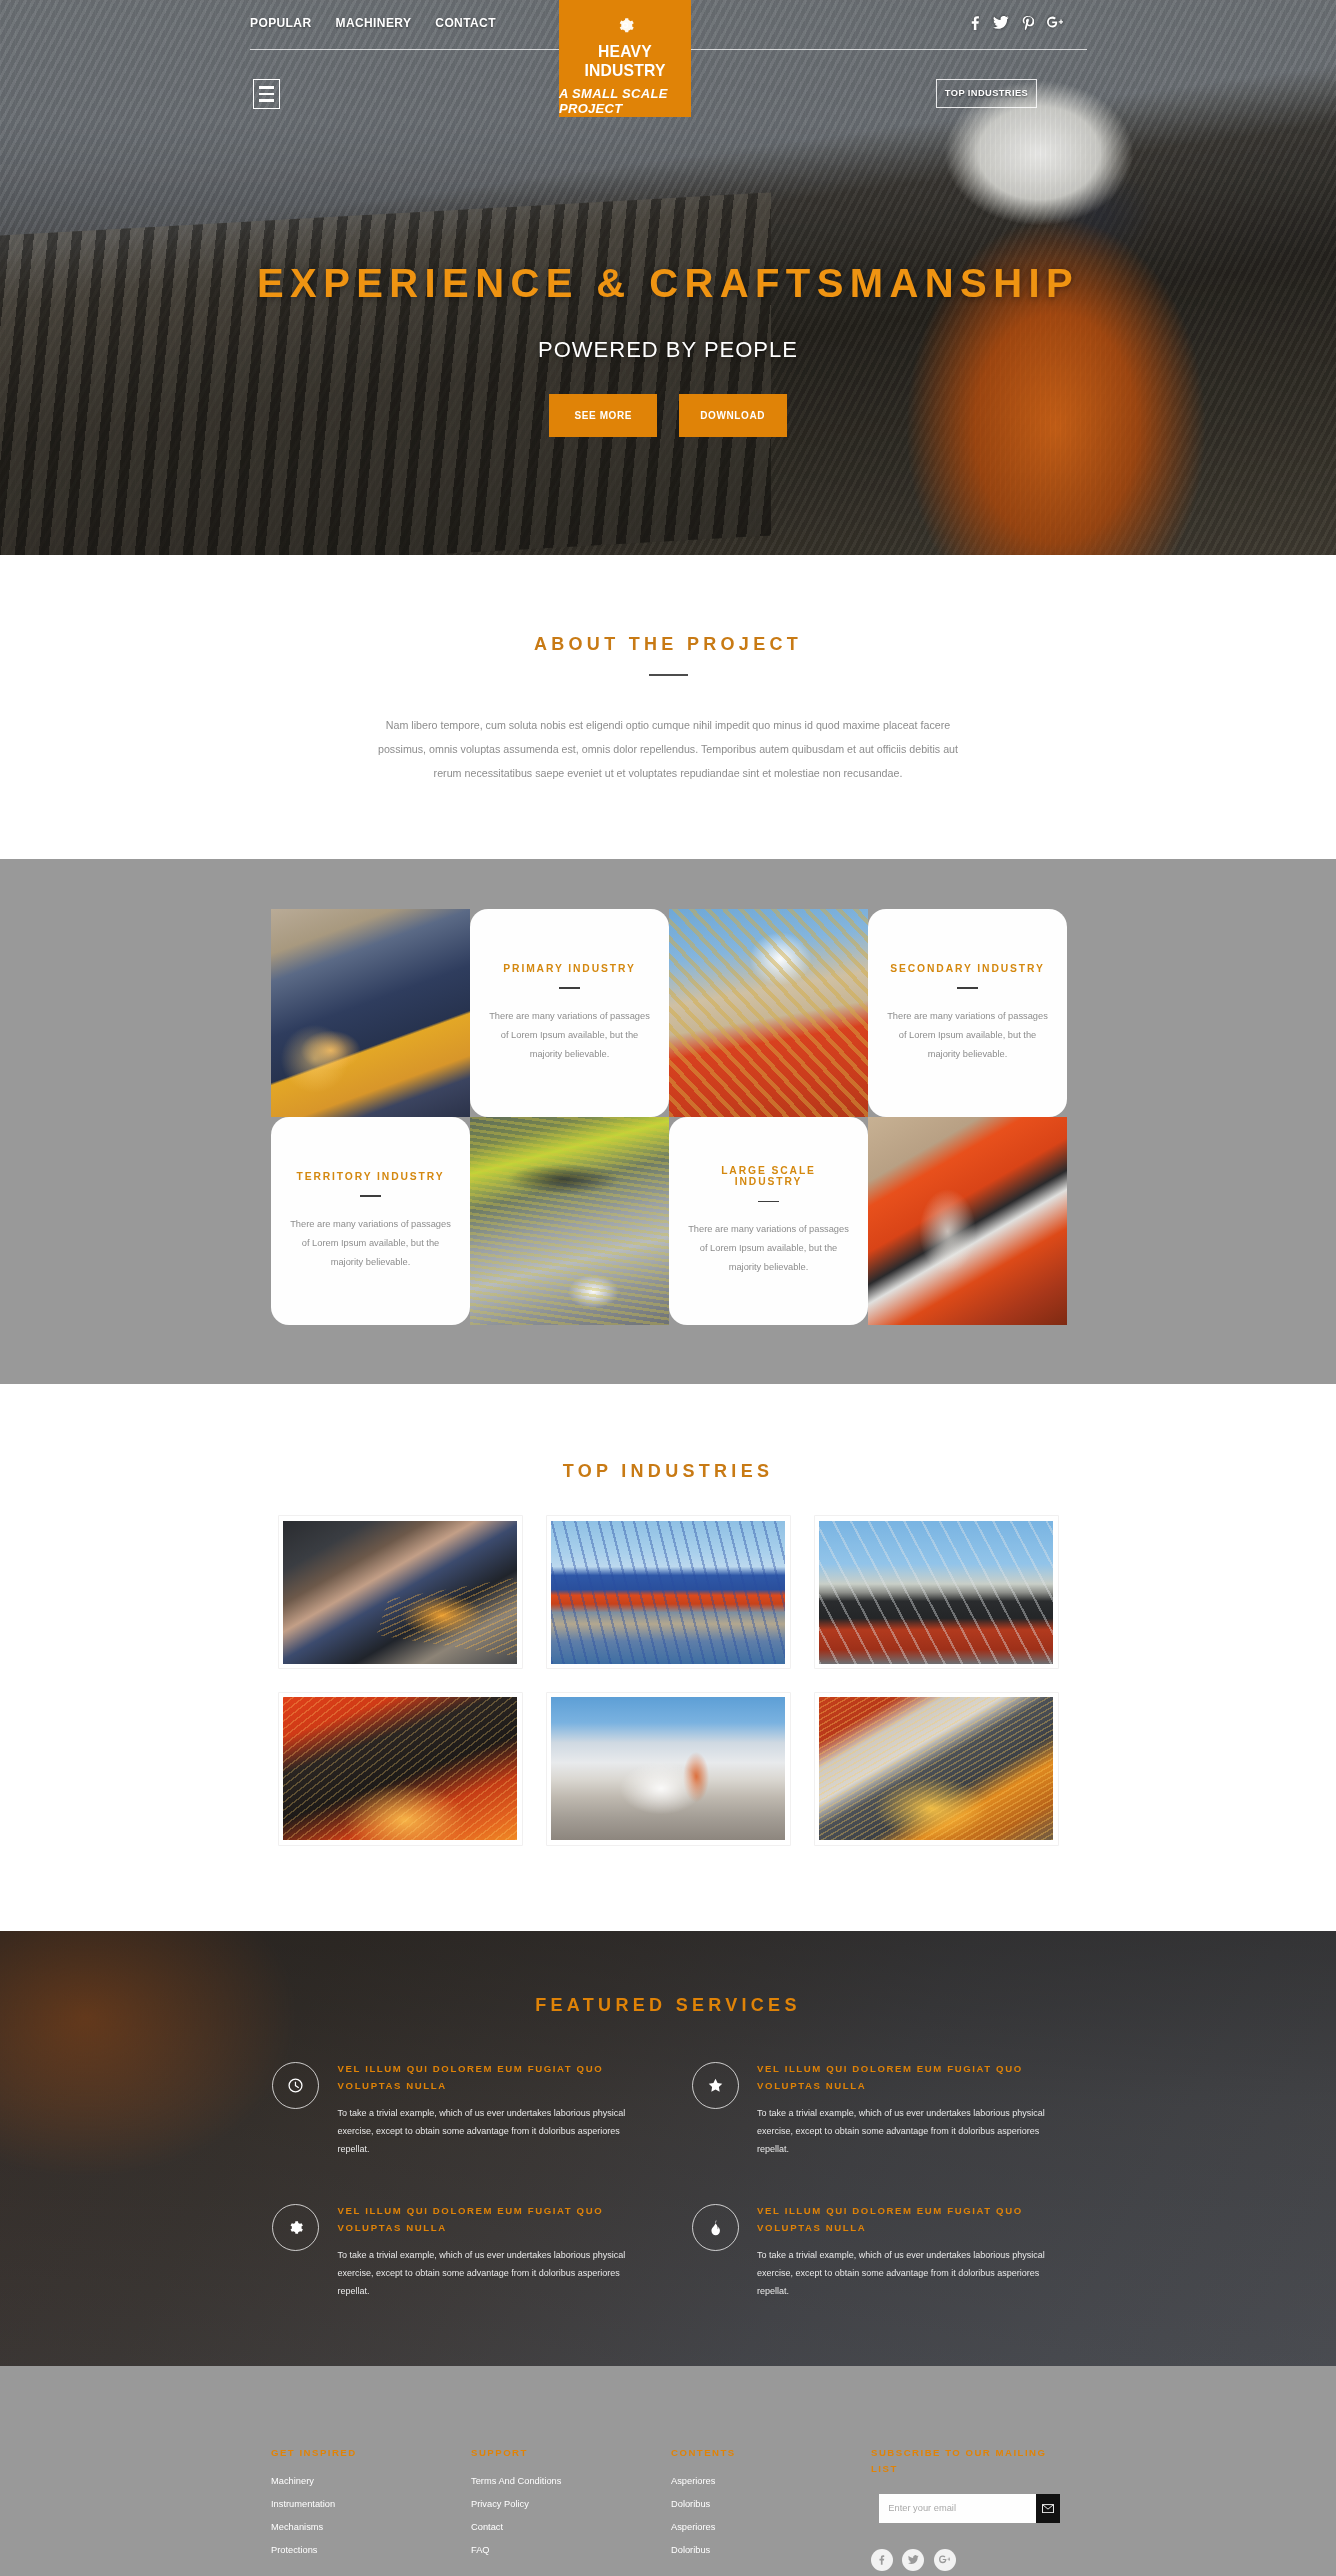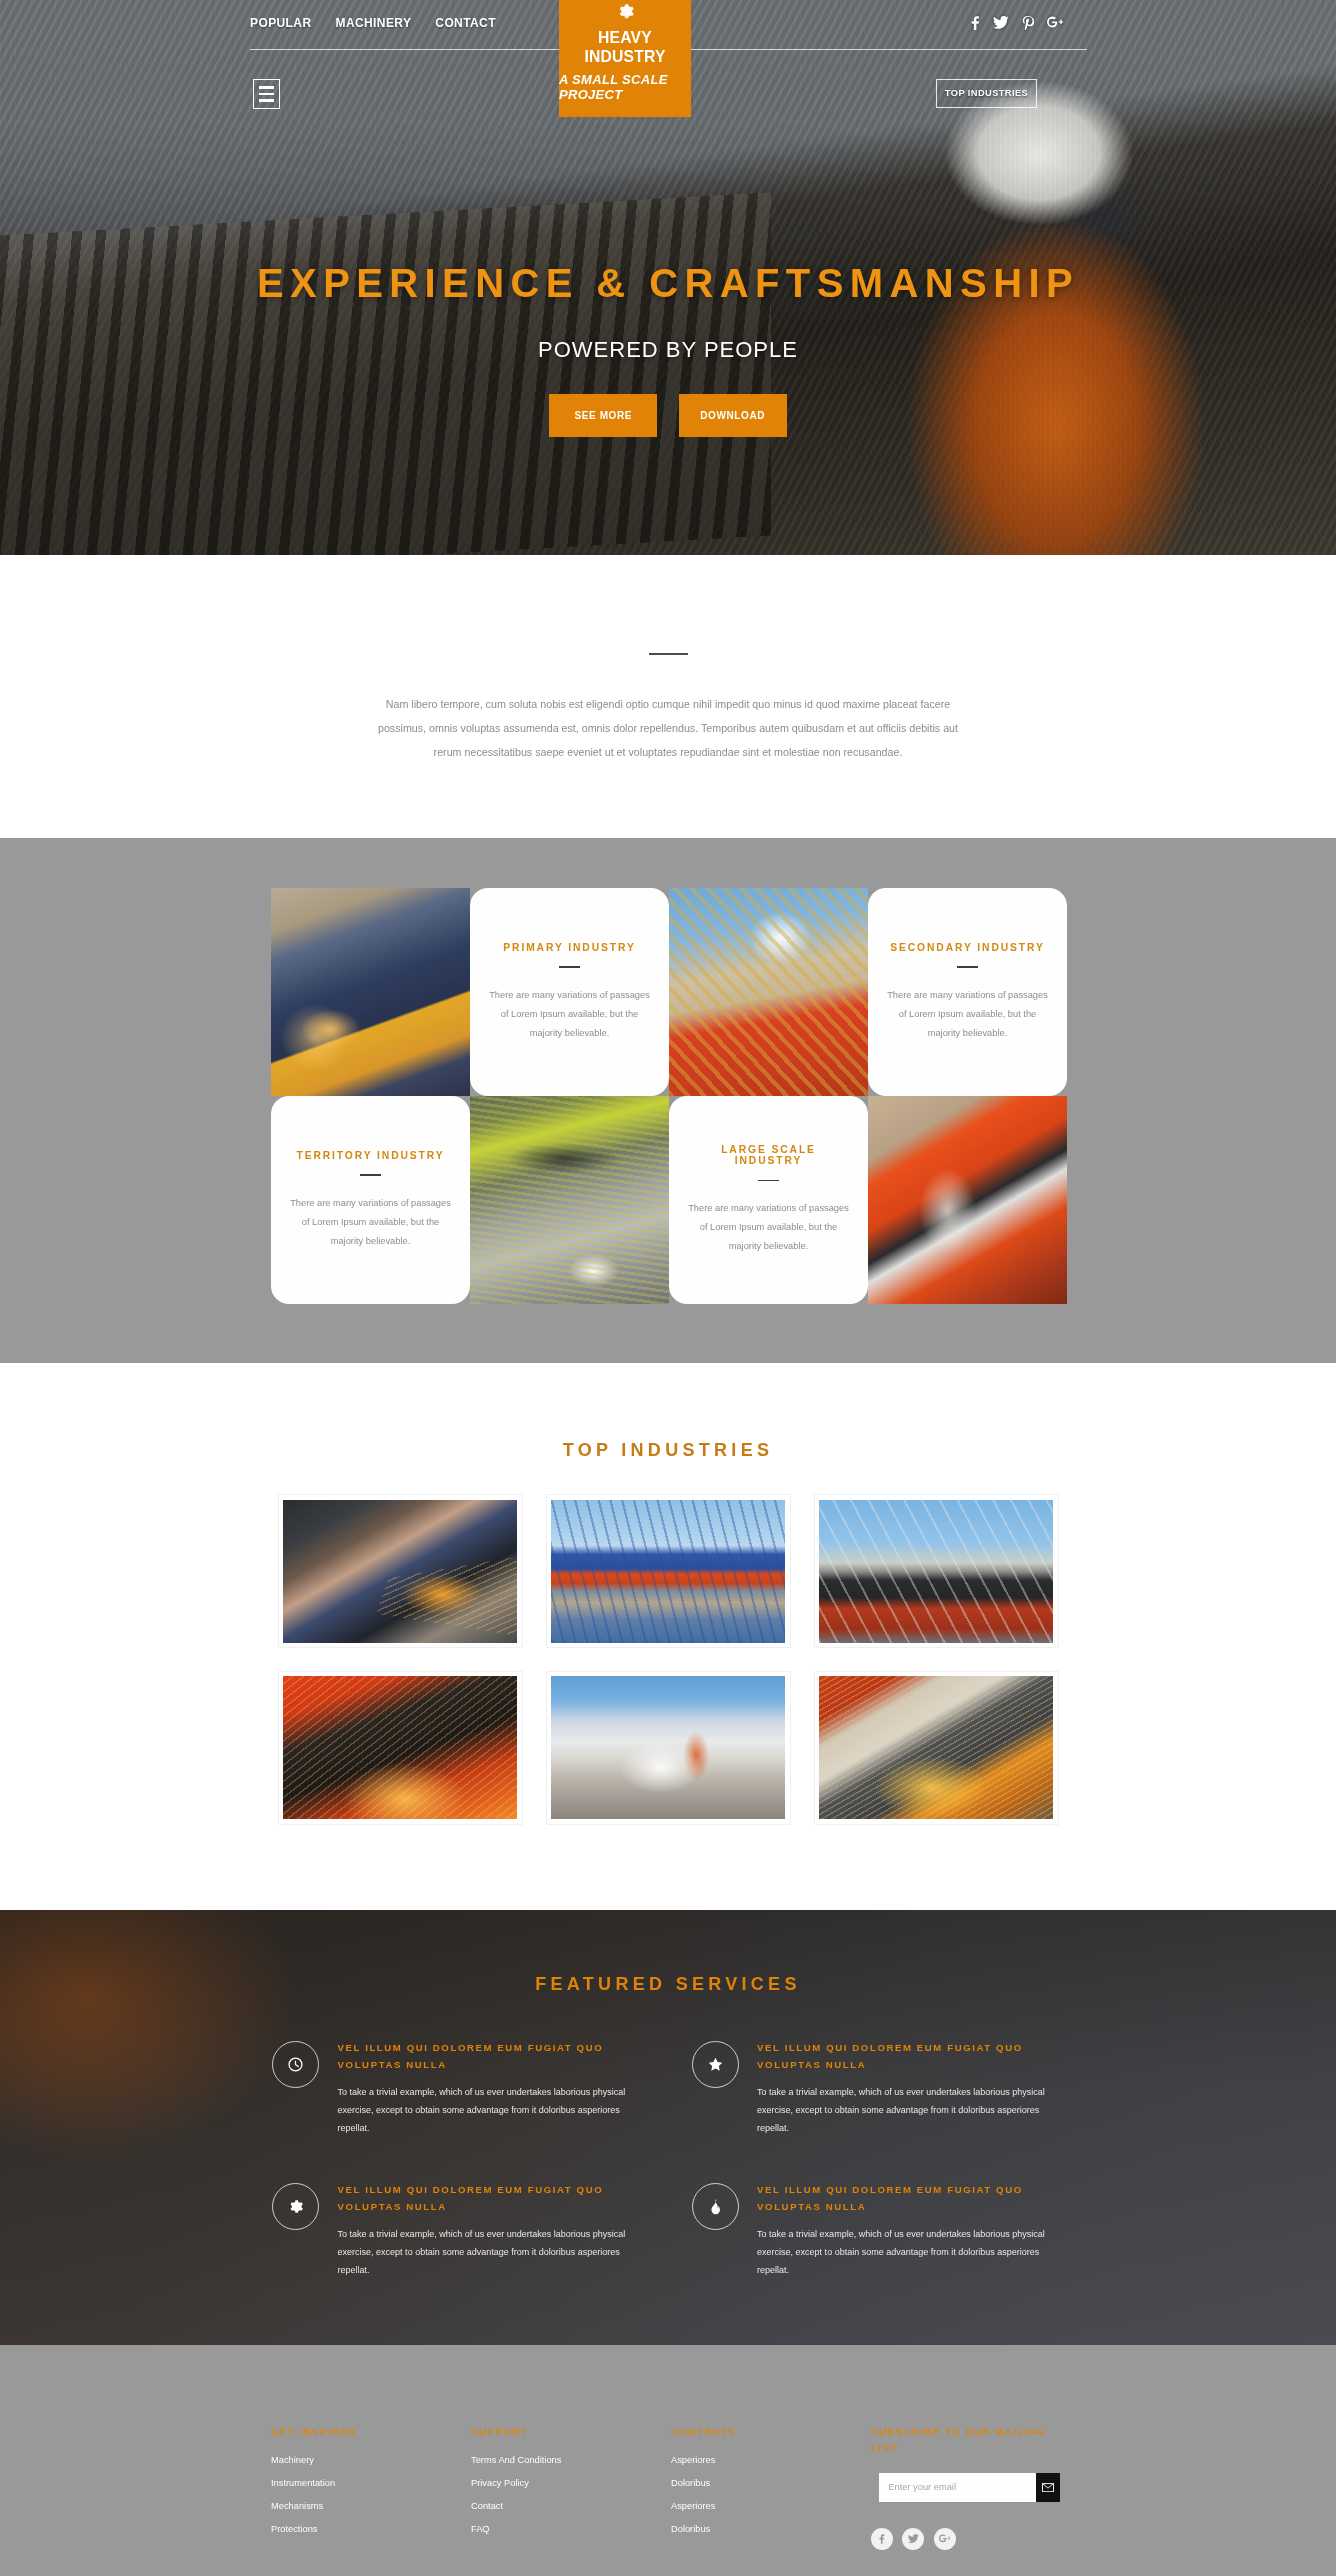--- a/index.html
+++ b/index.html
@@ -85,7 +85,7 @@
     width: 132px; height: 117px;
     background: #e08307;
     display: flex; flex-direction: column; align-items: center;
-    padding-top: 2px;
+    padding-top: 16px;
     z-index: 6;
   }
   .logo-badge .gear { margin-bottom: 5px; }

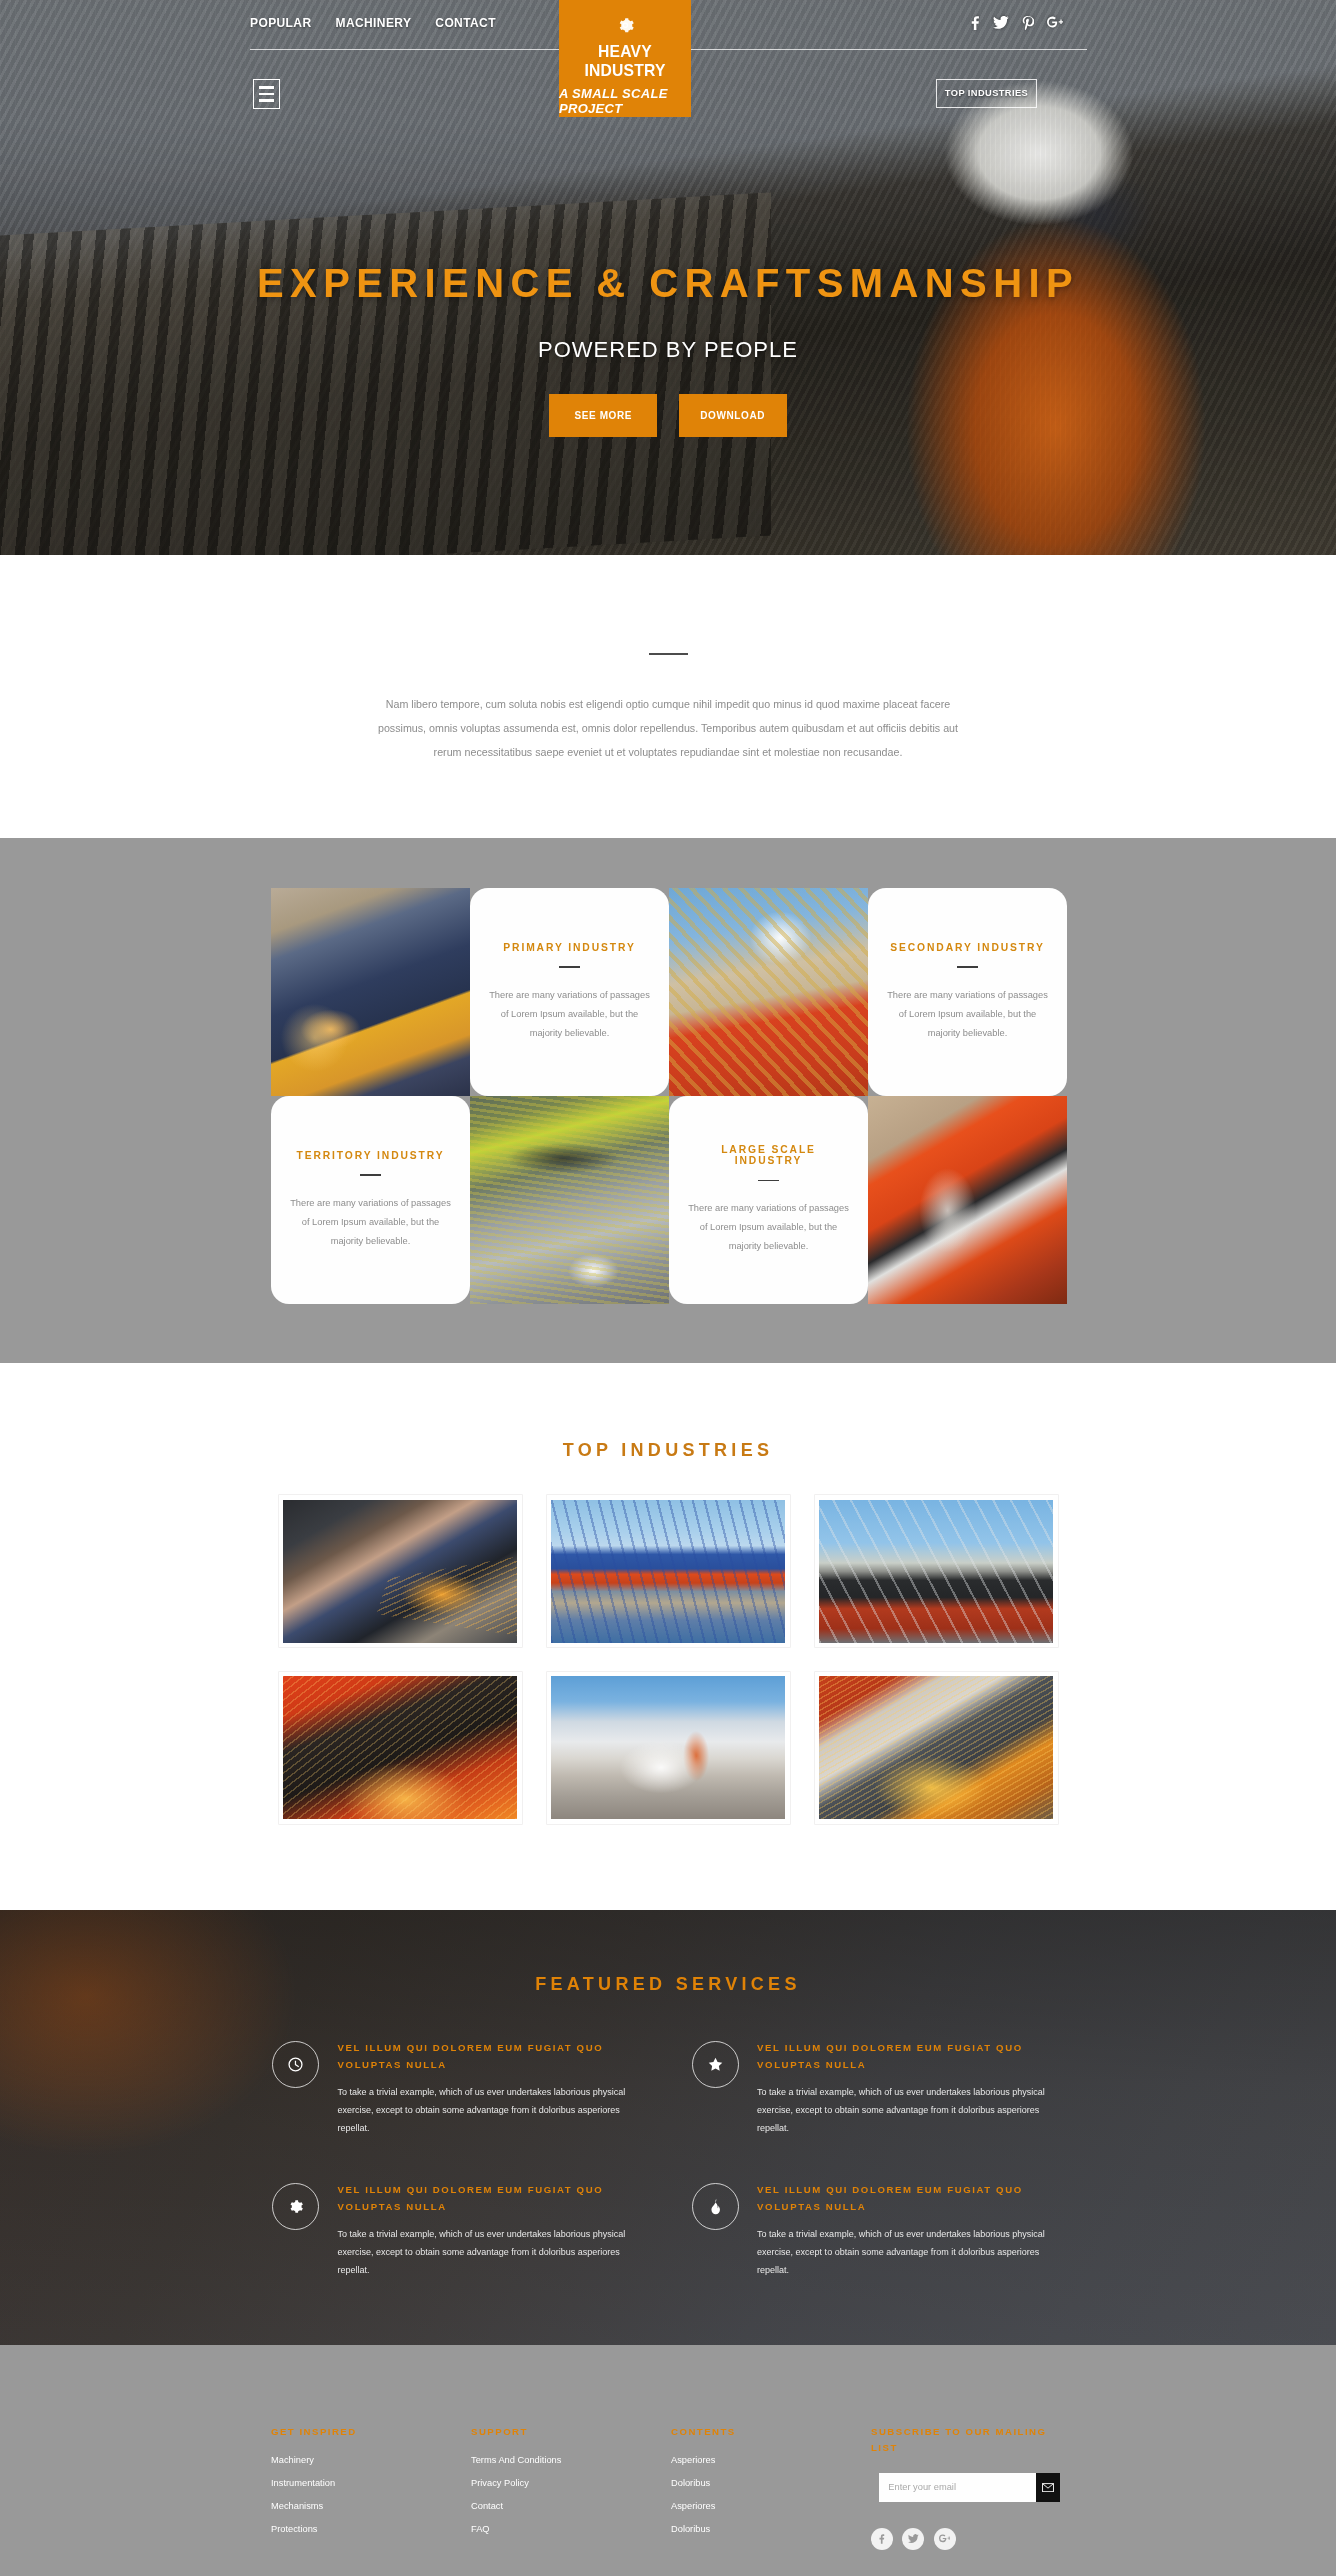--- a/index.html
+++ b/index.html
@@ -410,6 +410,7 @@
 </header>
 
 <section class="about">
+  <h2 class="sec-title">ABOUT THE PROJECT</h2>
   <div class="sec-rule"></div>
   <p>Nam libero tempore, cum soluta nobis est eligendi optio cumque nihil impedit quo minus id quod maxime placeat facere possimus, omnis voluptas assumenda est, omnis dolor repellendus. Temporibus autem quibusdam et aut officiis debitis aut rerum necessitatibus saepe eveniet ut et voluptates repudiandae sint et molestiae non recusandae.</p>
 </section>

